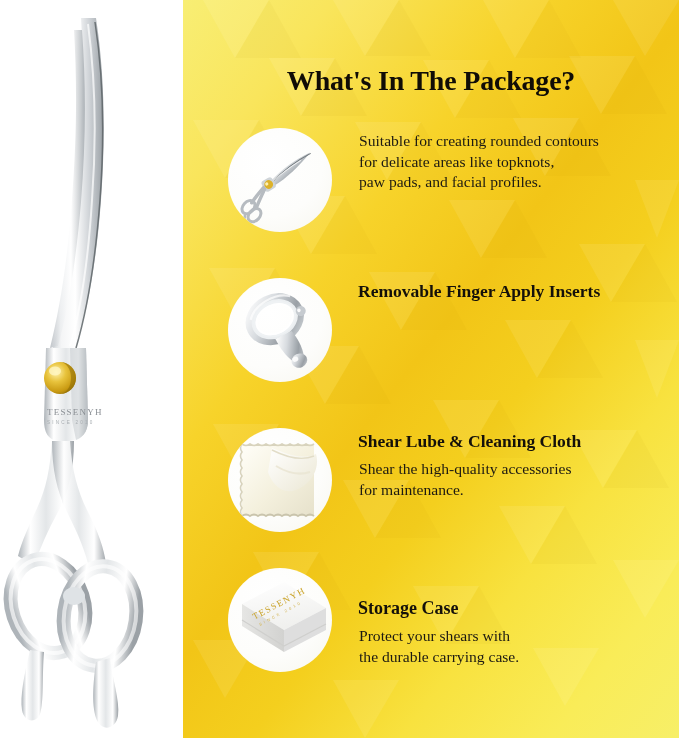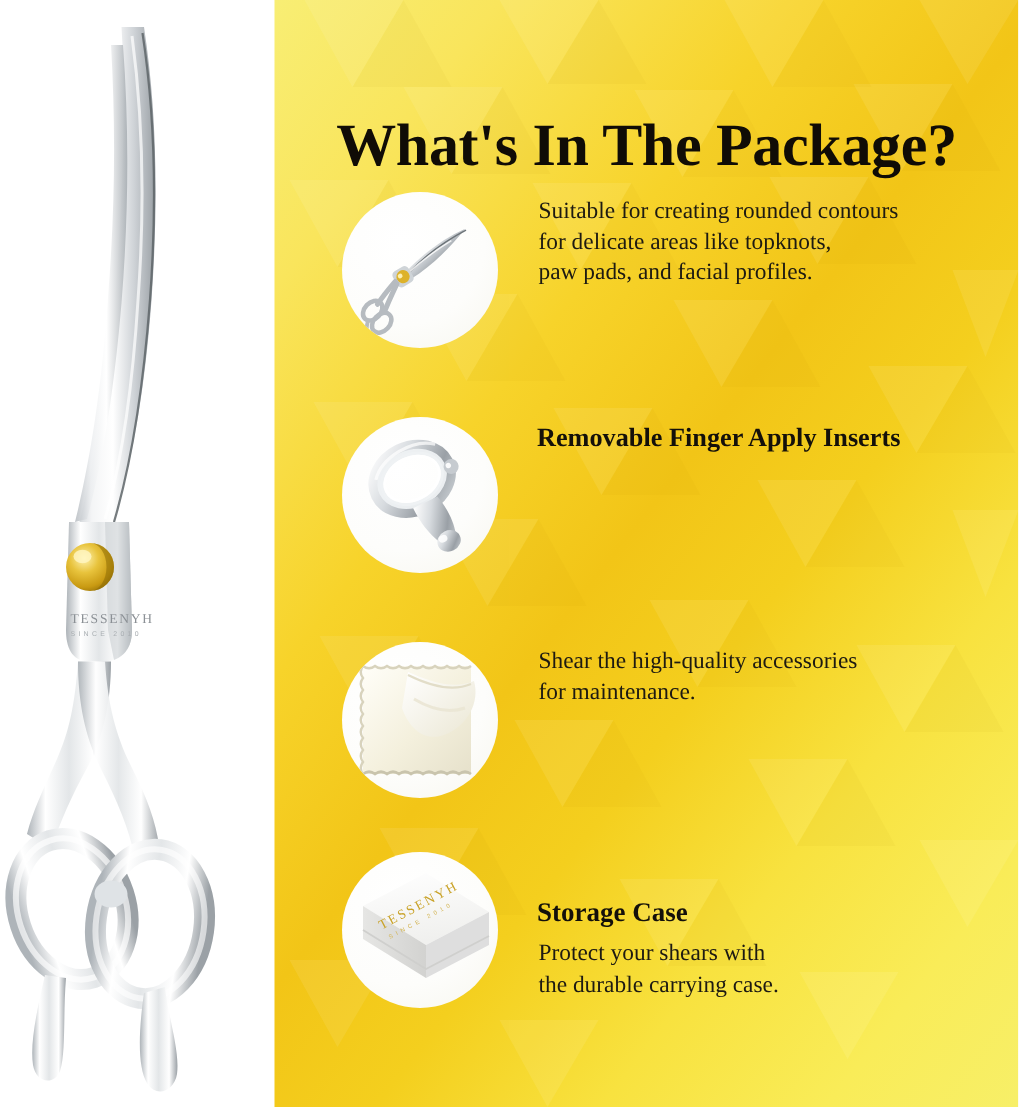--- a/index.html
+++ b/index.html
@@ -40,7 +40,7 @@
     text-align:center;
     font-family:"Liberation Serif", serif;
     font-weight:bold;
-    font-size:40px;
+    font-size:28px;
     letter-spacing:-.2px;
     color:#100c06;
     white-space:nowrap;

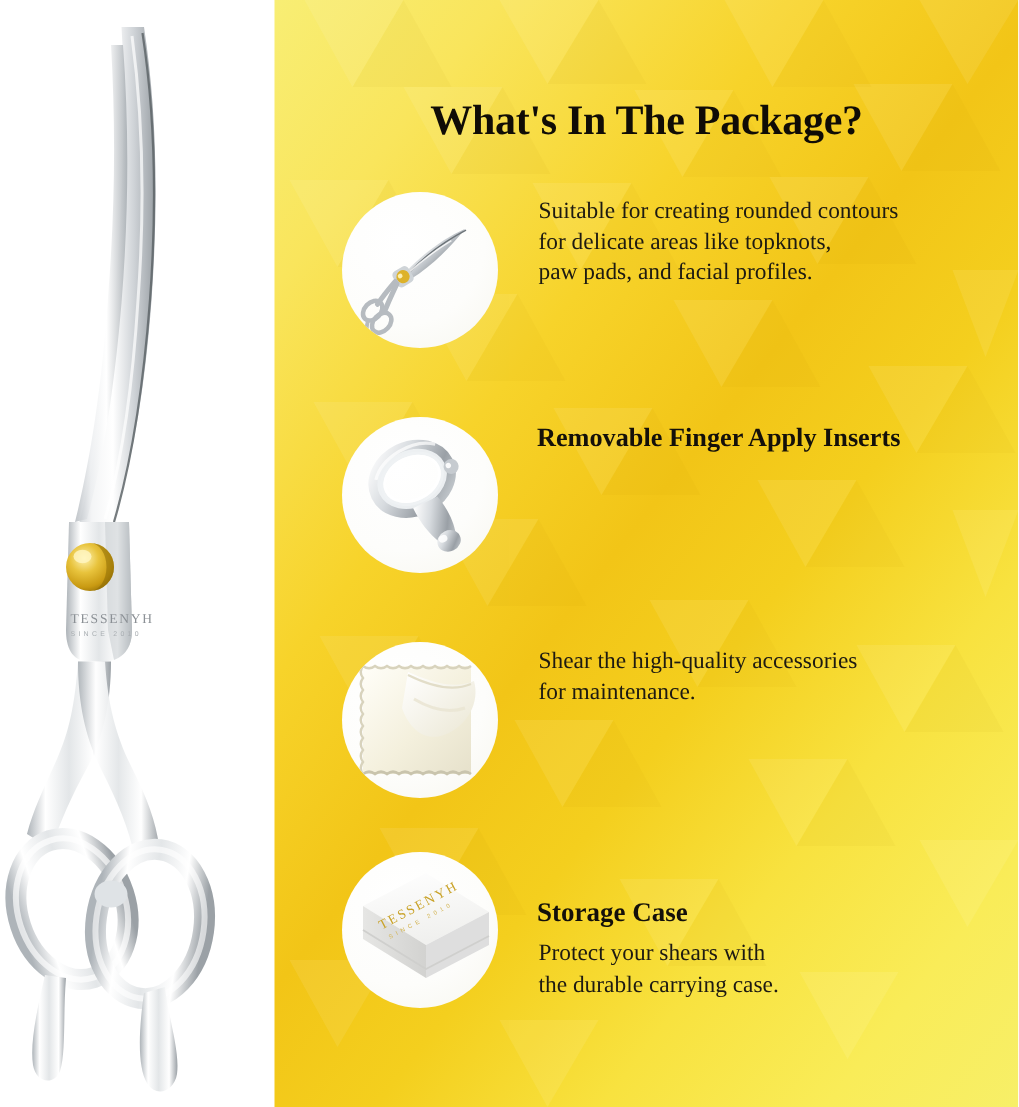--- a/index.html
+++ b/index.html
@@ -317,6 +317,7 @@
         </svg>
       </div>
       <div class="ftext">
+        <p class="fhead">Shear Lube &amp; Cleaning Cloth</p>
         <p class="fbody">Shear the high-quality accessories
 for maintenance.</p>
       </div>

